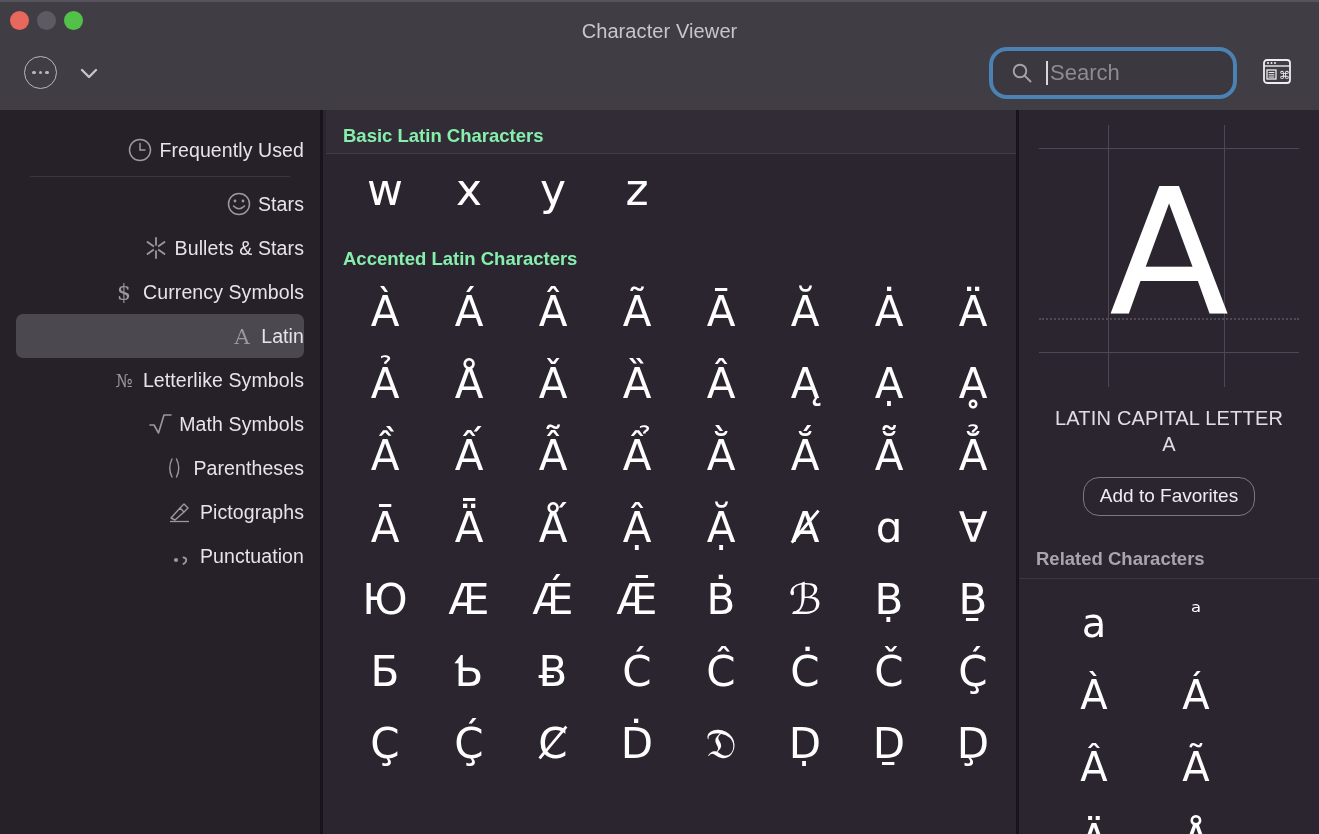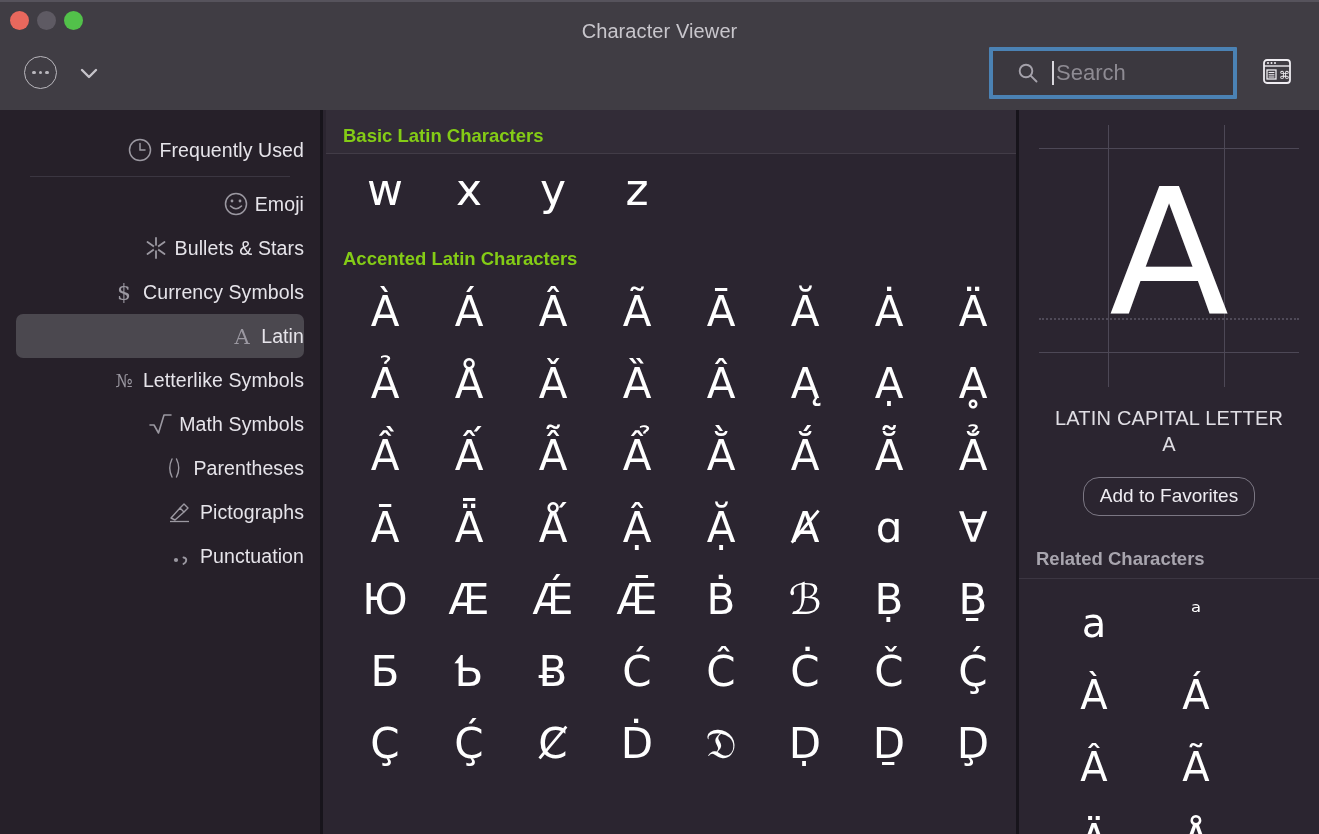--- a/index.html
+++ b/index.html
@@ -57,11 +57,11 @@
   .search-wrap {
     position: absolute; left: 989px; top: 45px;
     width: 248px; height: 52px;
-    border-radius: 1px;
+    border-radius: 18px;
     border: 4px solid #4b82b4;
     background: #3b383f;
     display: flex; align-items: center;
-    padding: 0 20px;
+    padding: 0 14px;
   }
   .search-icon { width: 22px; height: 22px; margin-left: 4px; flex: none; }
   .caret {

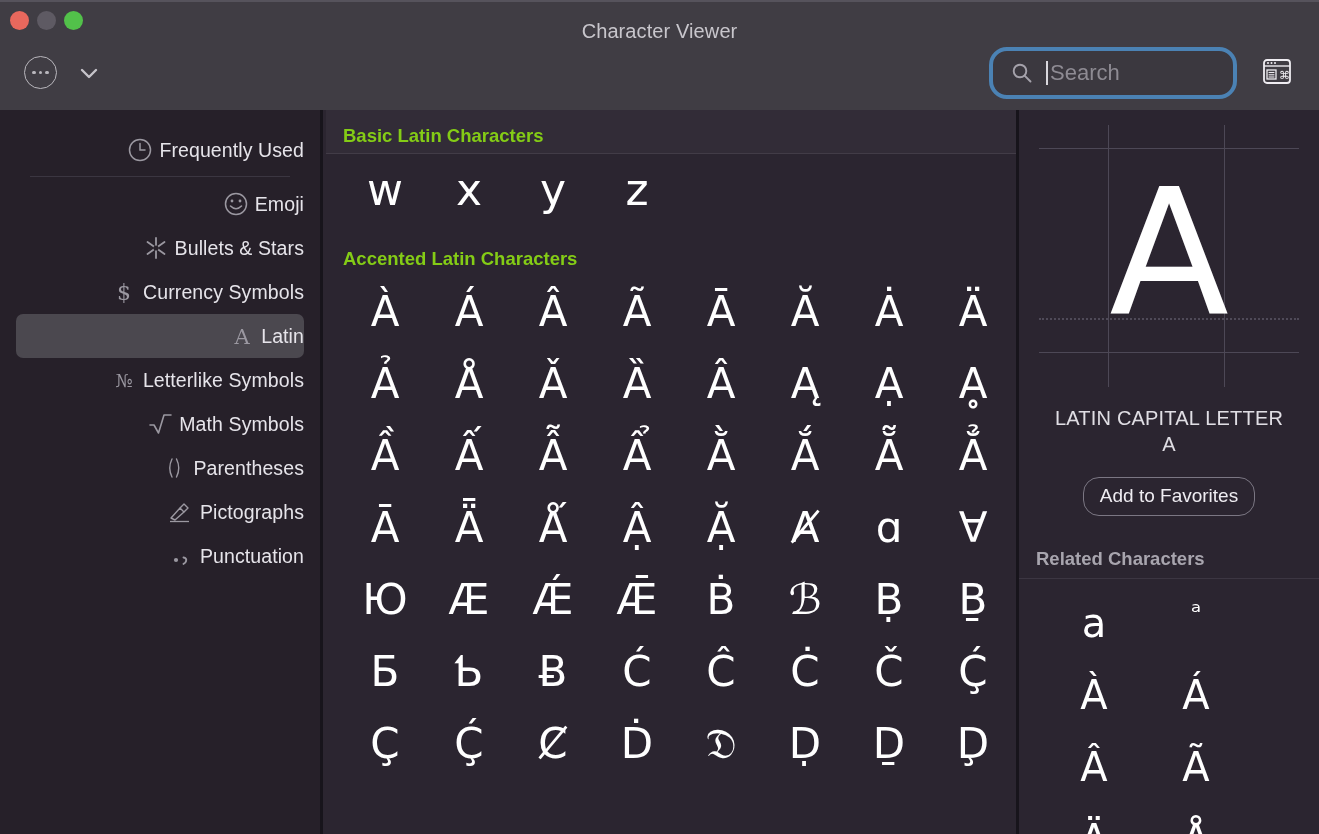--- a/index.html
+++ b/index.html
@@ -125,7 +125,7 @@
     padding: 8px 0 0 17px;
     display: flex; align-items: center;
     font-size: 18.5px; font-weight: bold;
-    color: #84cc16;
+    color: #86efac;
     background: #322c37;
     border-bottom: 1px solid #423c47;
   }

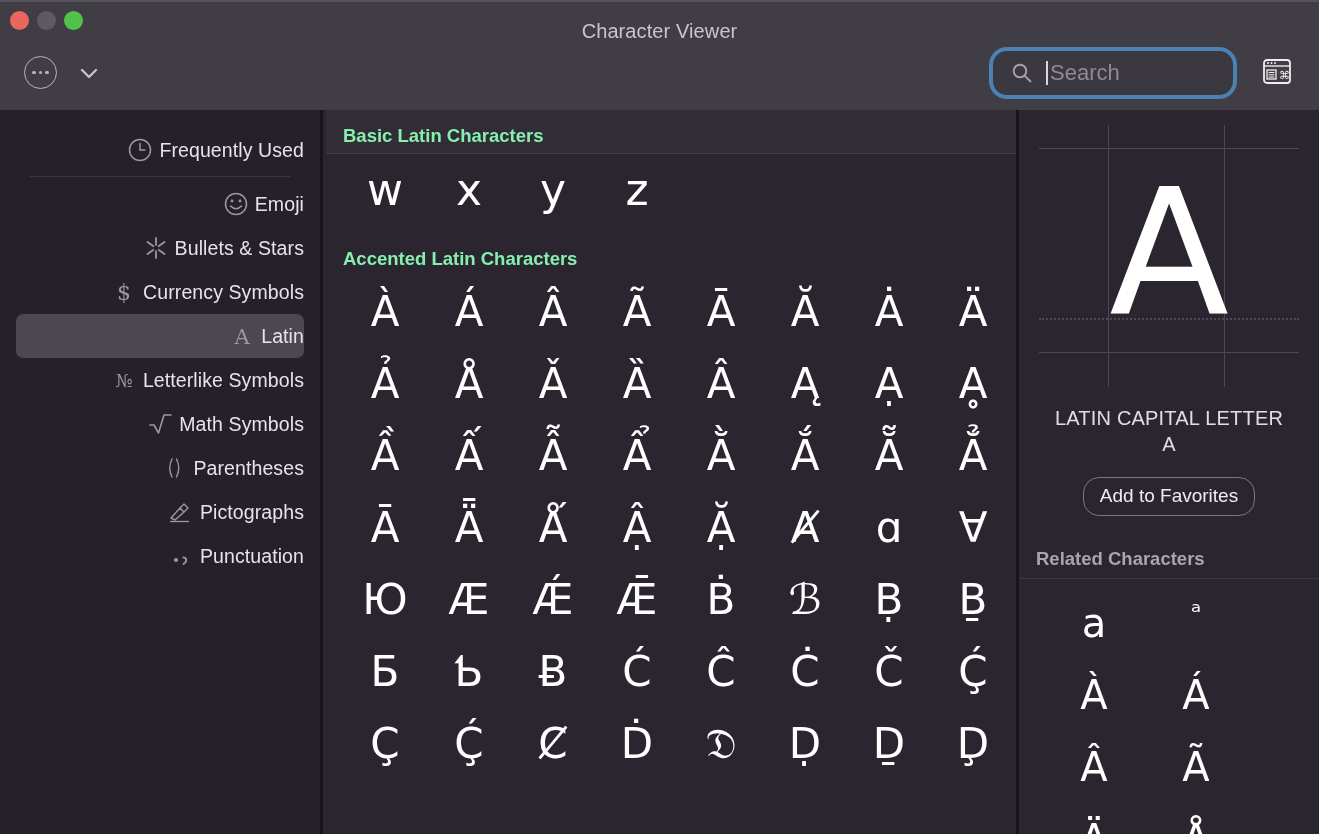--- a/index.html
+++ b/index.html
@@ -295,7 +295,7 @@
             <path d="M7.5 15 Q13 20.5 18.5 15" fill="none" stroke="currentColor" stroke-width="1.6" stroke-linecap="round"></path>
           </svg>
         </span>
-        <span class="side-label">Emoji</span>
+        <span class="side-label">Stars</span>
       </div>
       <div class="side-item">
         <span class="side-ico">

